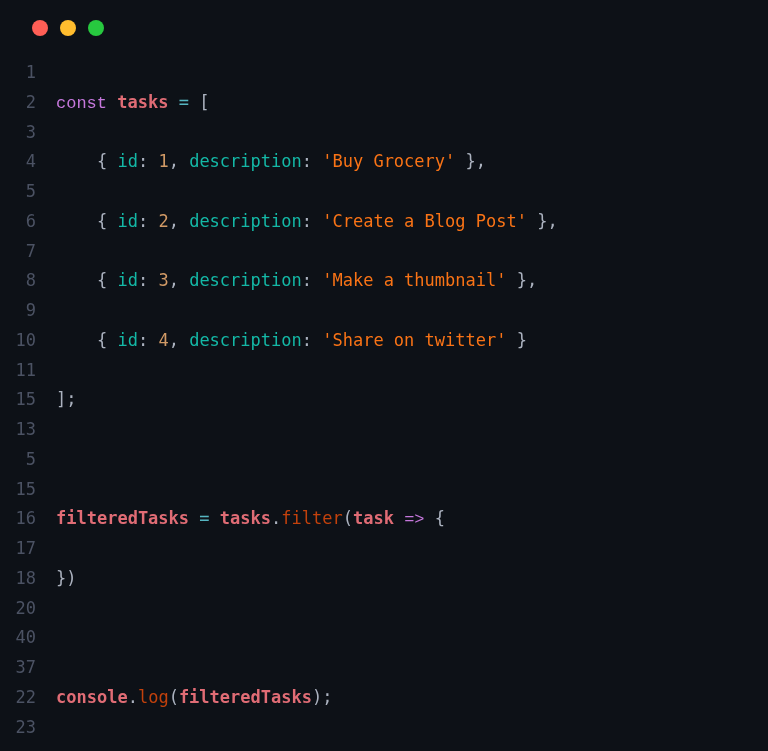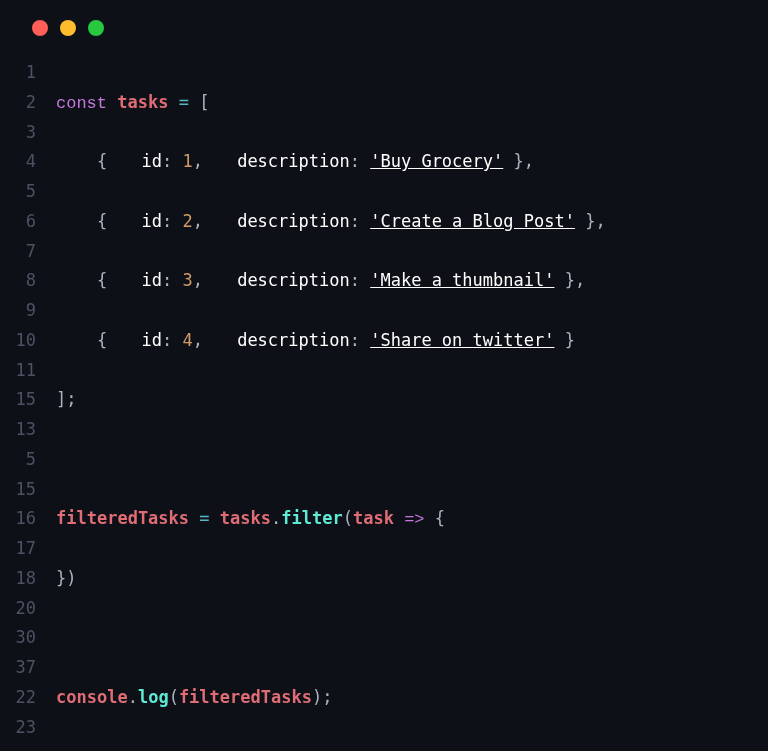--- a/index.html
+++ b/index.html
@@ -49,7 +49,7 @@
   
   .kw   { color: #c678dd; font-family: Liberation Mono, monospace; }   
   .var  { color: #e06c75; font-weight: bold; }   
-  .prop { color: #ffffff; margin-left: 24px; }   
+  .prop { color: #14b8a6; }   
   .num  { color: #d19a66; }   
   .str  { color: #ffffff; text-decoration: underline; }
   .pn   { color: #abb2bf; }   

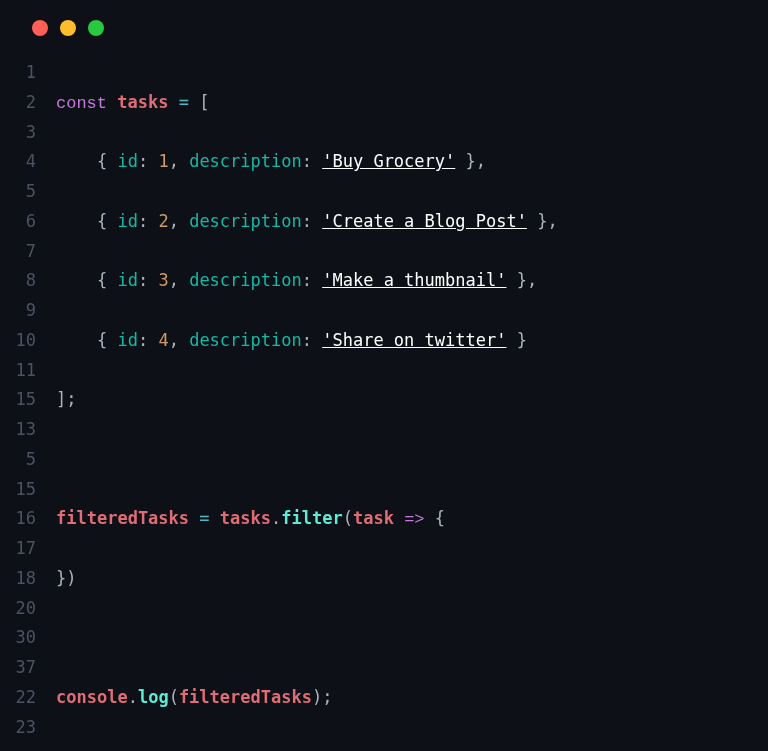--- a/index.html
+++ b/index.html
@@ -51,7 +51,7 @@
   .var  { color: #e06c75; font-weight: bold; }   
   .prop { color: #14b8a6; }   
   .num  { color: #d19a66; }   
-  .str  { color: #ffffff; text-decoration: underline; }
+  .str  { color: #f97316; }
   .pn   { color: #abb2bf; }   
   .op   { color: #56b6c2; }   
   .id2  { color: #5eead4; font-weight: bold; }   

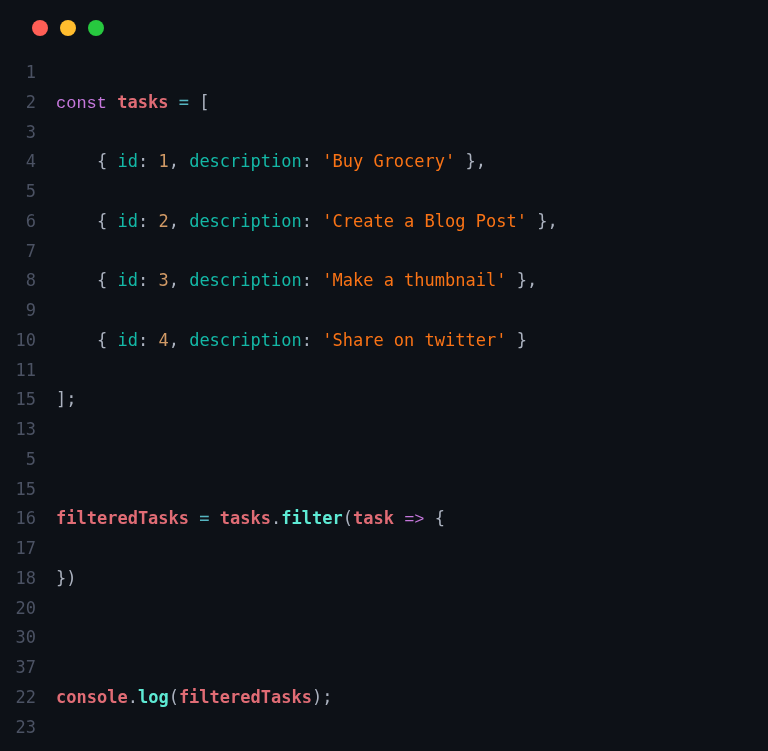--- a/index.html
+++ b/index.html
@@ -54,7 +54,7 @@
   .str  { color: #f97316; }
   .pn   { color: #abb2bf; }   
   .op   { color: #56b6c2; }   
-  .id2  { color: #5eead4; font-weight: bold; }   
+  .id2  { color: #c2410c; }   
 </style>
 </head>
 <body>

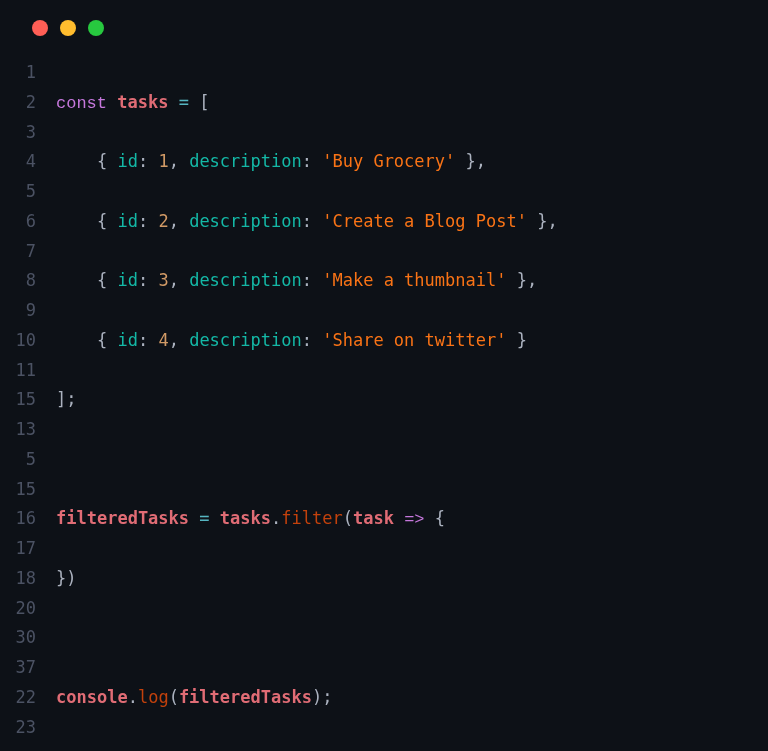--- a/index.html
+++ b/index.html
@@ -87,7 +87,7 @@
       <div>17</div>
       <div>18</div>
       <div>20</div>
-      <div>30</div>
+      <div>40</div>
       <div>37</div>
       <div>22</div>
       <div>23</div>

